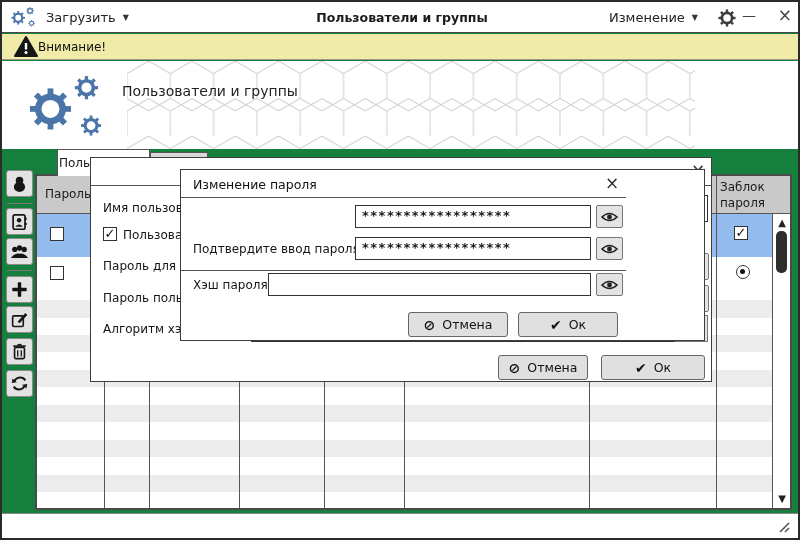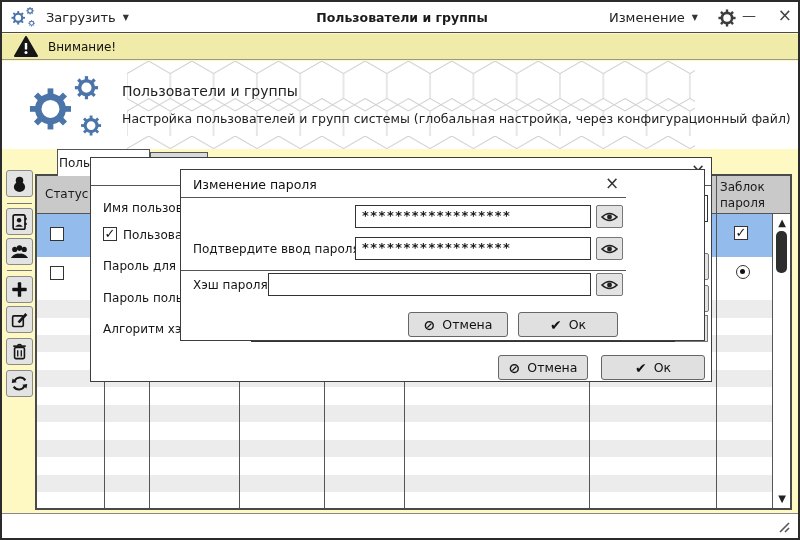--- a/index.html
+++ b/index.html
@@ -5,7 +5,7 @@
   html,body{margin:0;padding:0;background:#888;}
   *{box-sizing:border-box;}
   .window{
-    position:relative;width:800px;height:540px;background:#fef9c3;
+    position:relative;width:800px;height:540px;background:#15803d;
     border:2px solid #2b2b2b;overflow:hidden;
     font-family:"DejaVu Sans","Liberation Sans",sans-serif;color:#1a1a1a;
   }

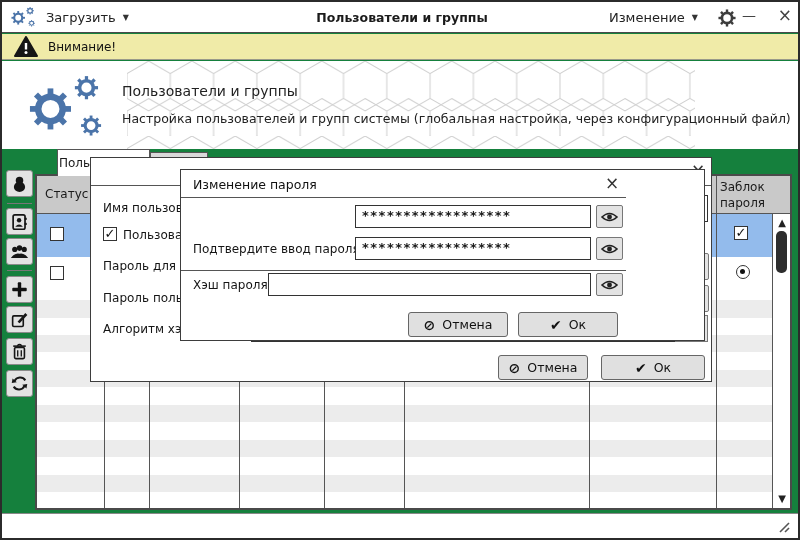--- a/index.html
+++ b/index.html
@@ -18,7 +18,7 @@
   .winbtn{font-size:14px;color:#444;line-height:14px;}
   
   .banner{left:0;top:32px;width:796px;height:26px;border-bottom:1px solid #9a9a8a;display:flex;align-items:center;}
-  .banner-text{font-size:12px;color:#111;margin-left:10px;}
+  .banner-text{font-size:12px;color:#111;}
   
   .hdr-title{font-size:14px;color:#222;}
   .hdr-sub{font-size:12.5px;color:#222;}

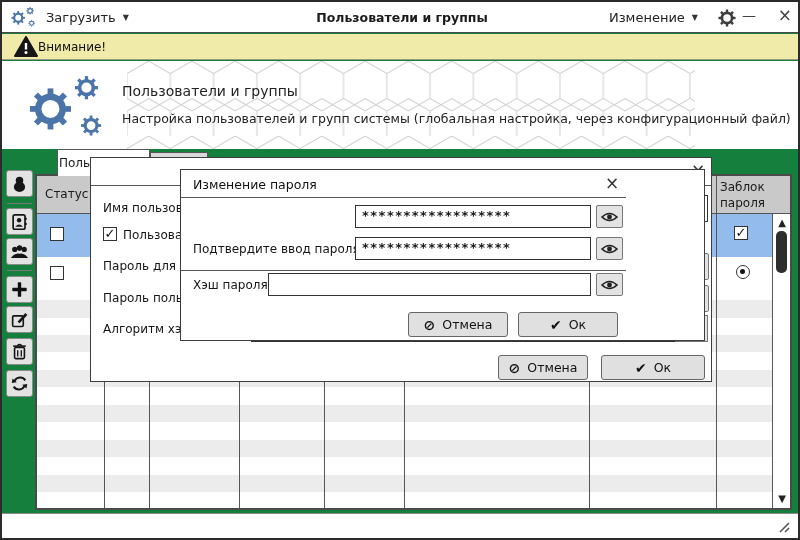--- a/index.html
+++ b/index.html
@@ -130,7 +130,6 @@
       <use href="#gearset"></use>
     </svg>
     <div class="abs hdr-title" style="left:120px;top:22px">Пользователи и группы</div>
-    <div class="abs hdr-sub" style="left:120px;top:50px">Настройка пользователей и групп системы (глобальная настройка, через конфигурационный файл)</div>
   </div>
 
   <div class="abs tab tab-active" style="left:55px;top:147px;width:93px;height:27px">

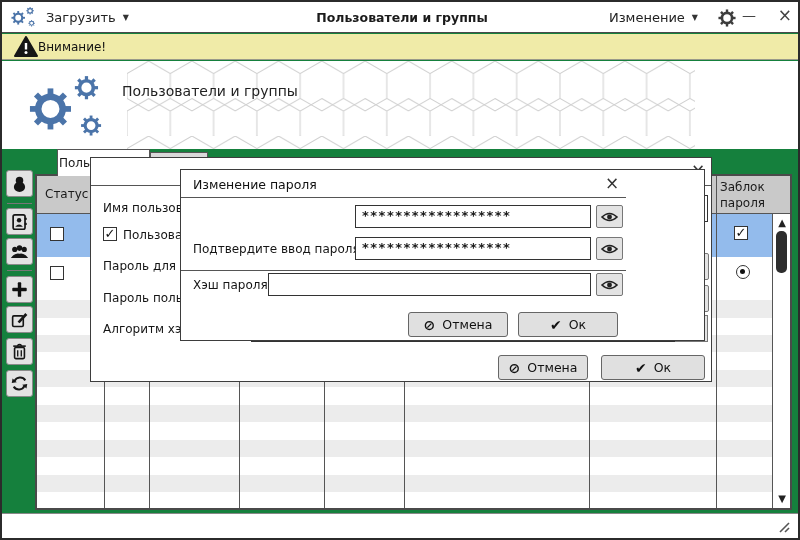--- a/index.html
+++ b/index.html
@@ -198,7 +198,7 @@
   <div class="abs table">
 
     <div class="abs thead" style="background:#c9c9c9">
-      <span class="abs" style="left:8px;top:0;line-height:37px">Статус</span>
+      <span class="abs" style="left:8px;top:0;line-height:37px">Пароль</span>
       <span class="abs" style="left:683px;top:3px;width:50px;line-height:16px">Заблок пароля</span>
     </div>
 

